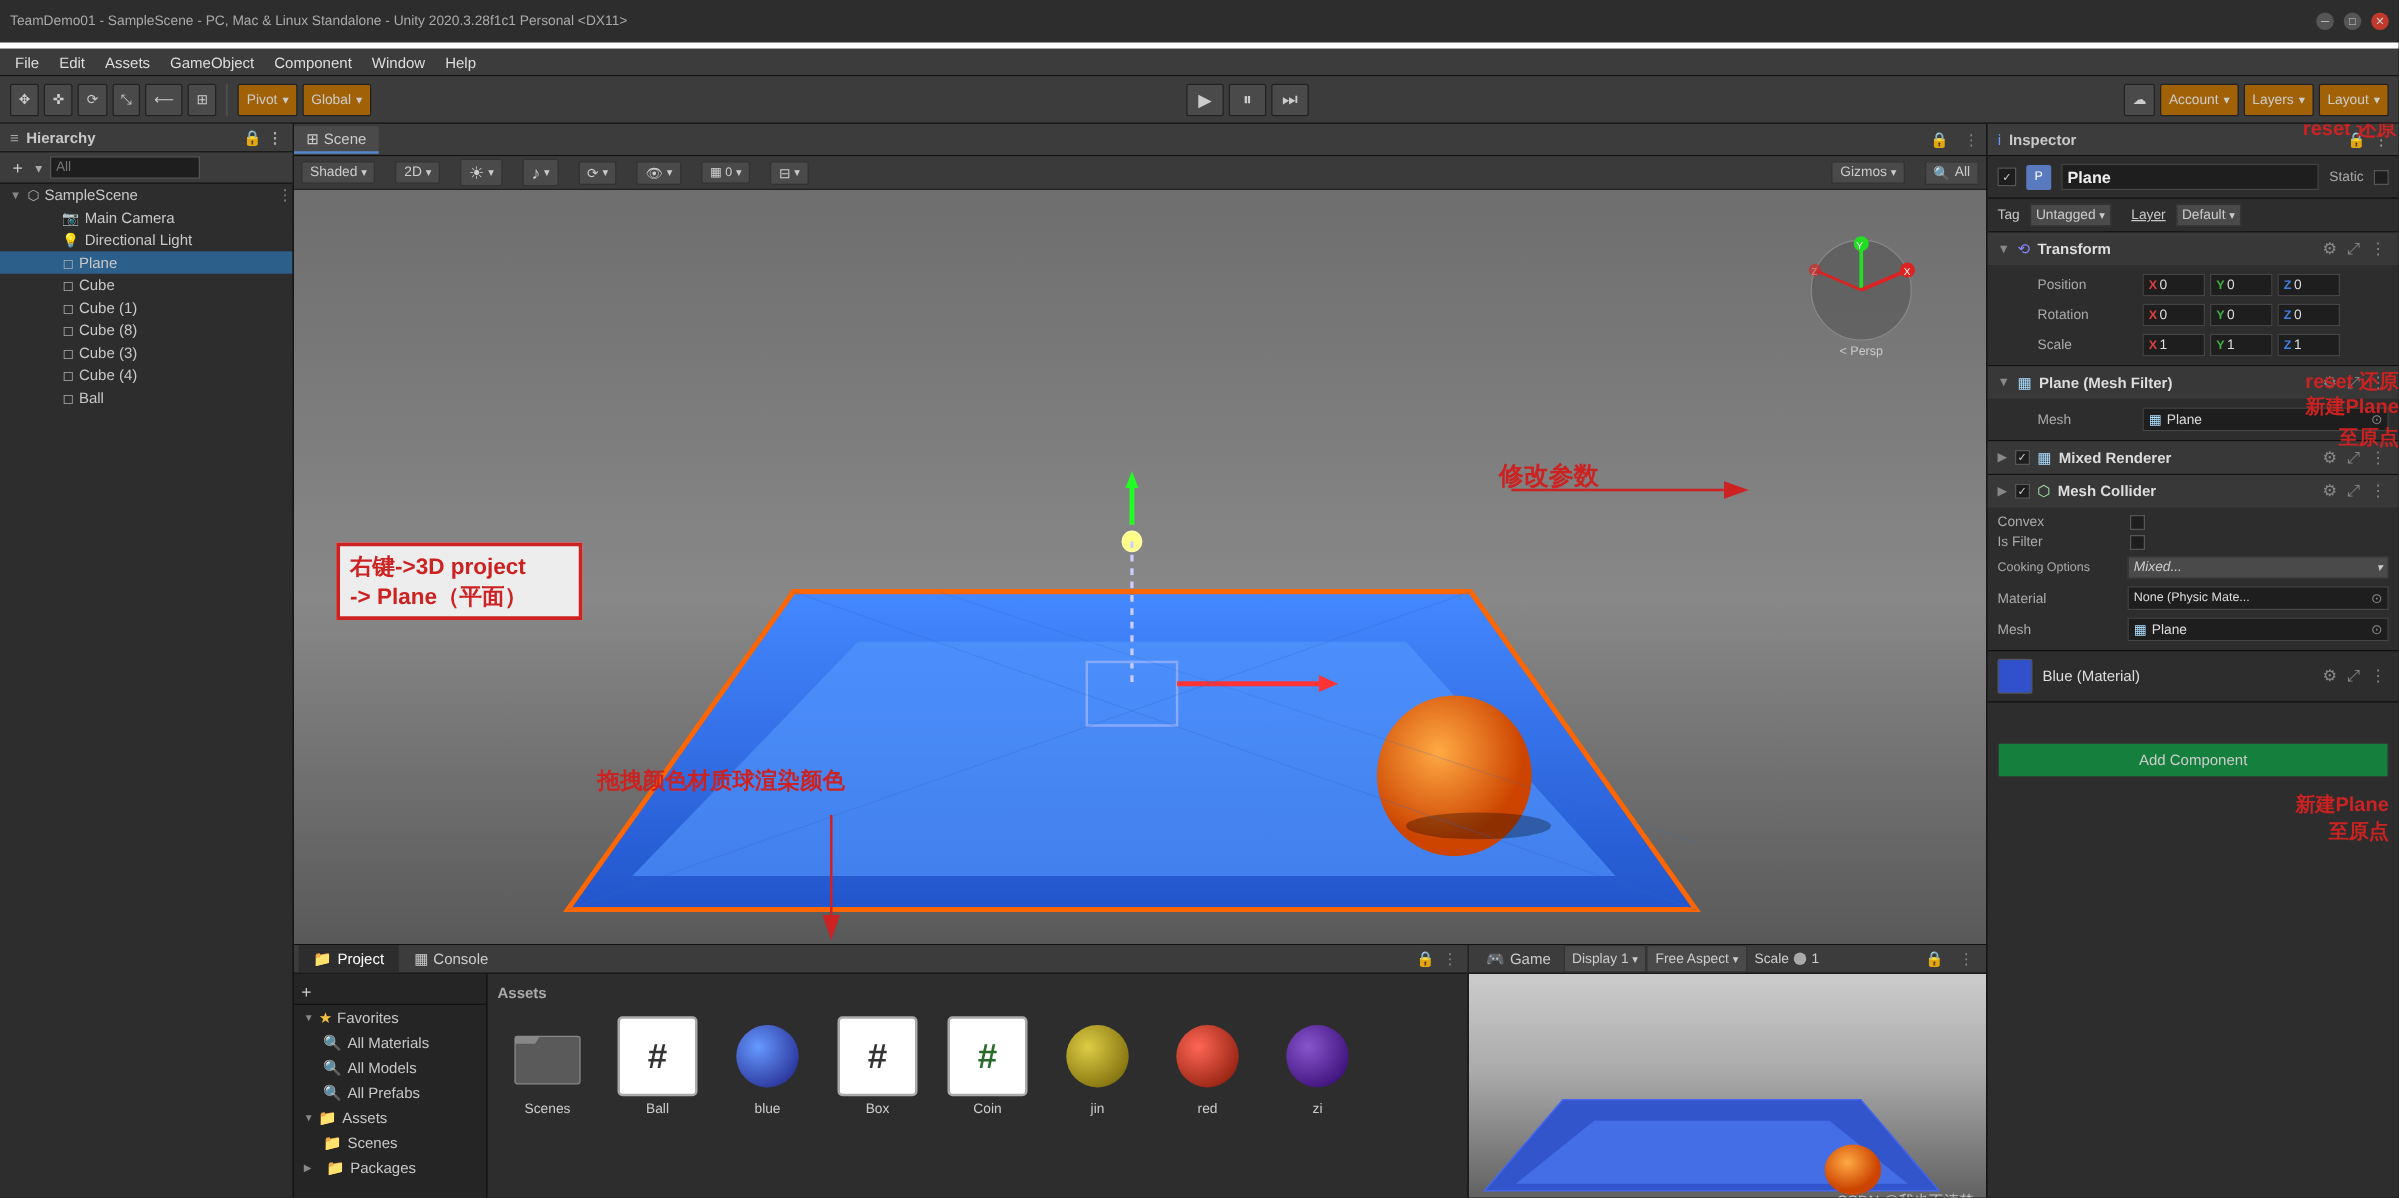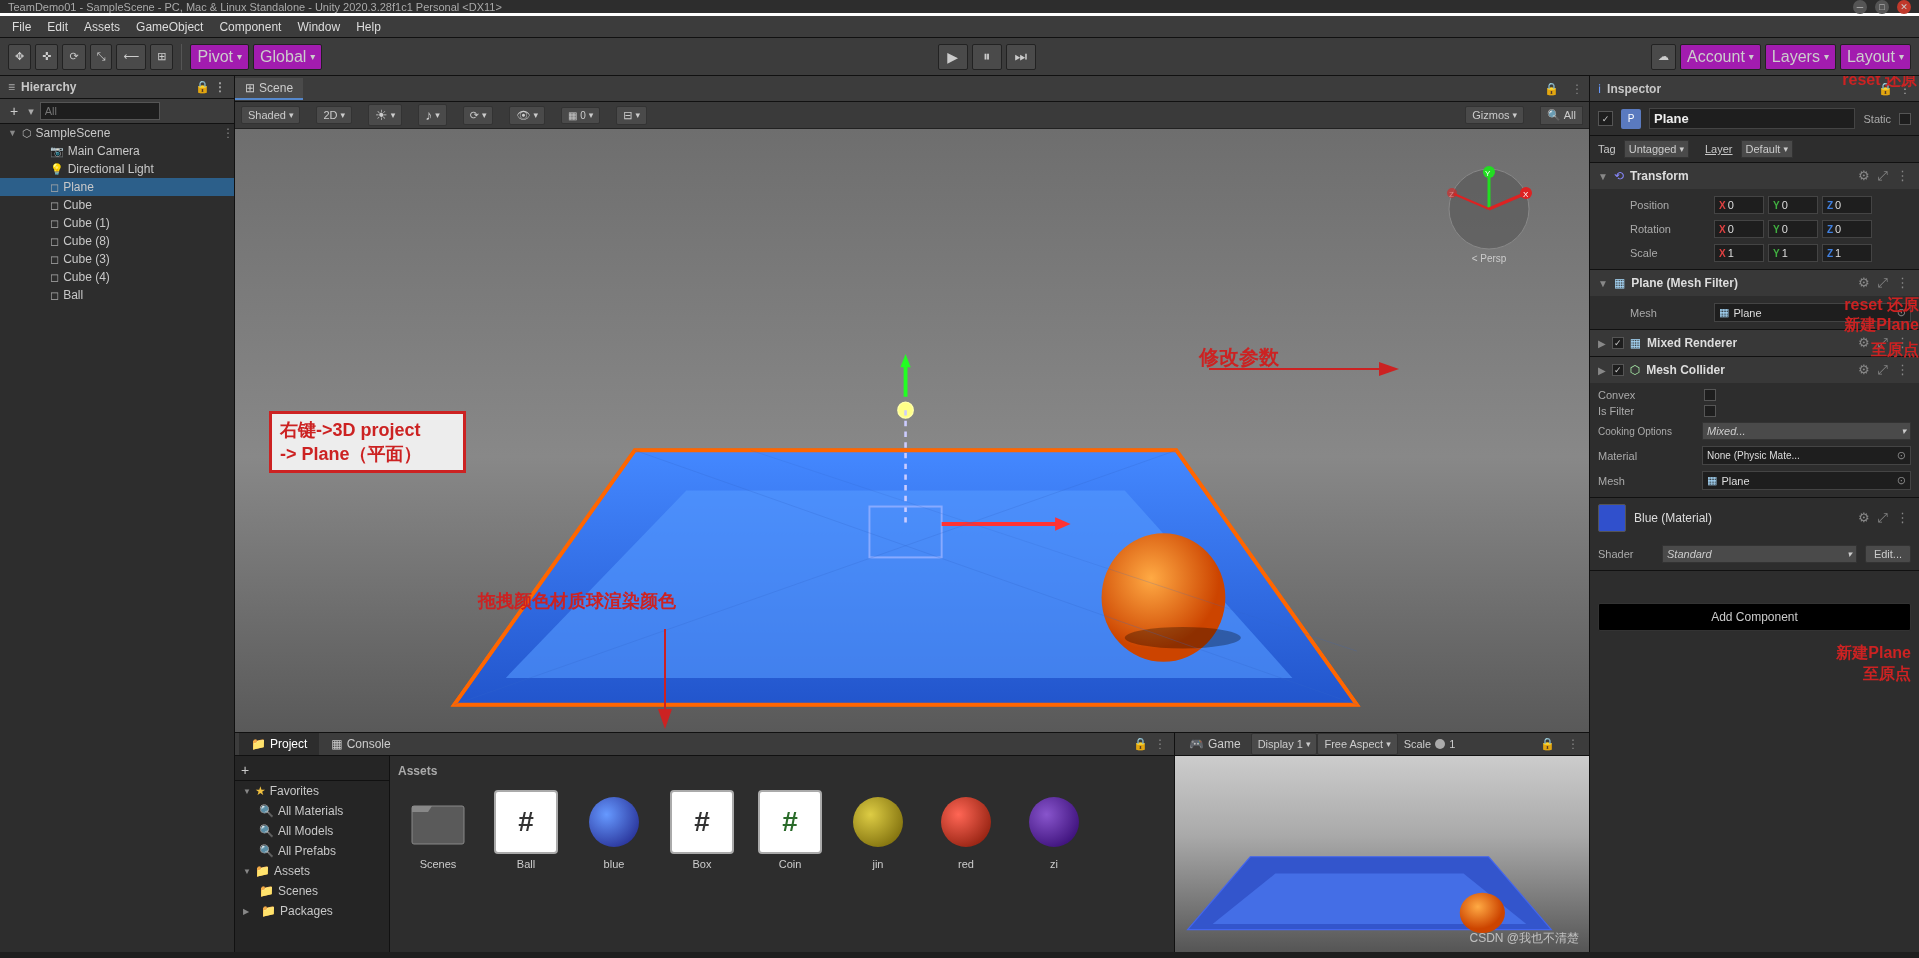--- a/index.html
+++ b/index.html
@@ -8,13 +8,13 @@
     
     #titlebar {
       background: #2d2d2d;
-      height: 16px;
+      height: 39px;
       display: flex;
       align-items: center;
       padding: 0 8px;
       font-size: 11px;
       color: #aaa;
-      border-bottom: 3px solid #ffffff;
+      border-bottom: 5px solid #ffffff;
     }
     #titlebar .title { flex: 1; }
     #titlebar .win-controls { display: flex; gap: 8px; }

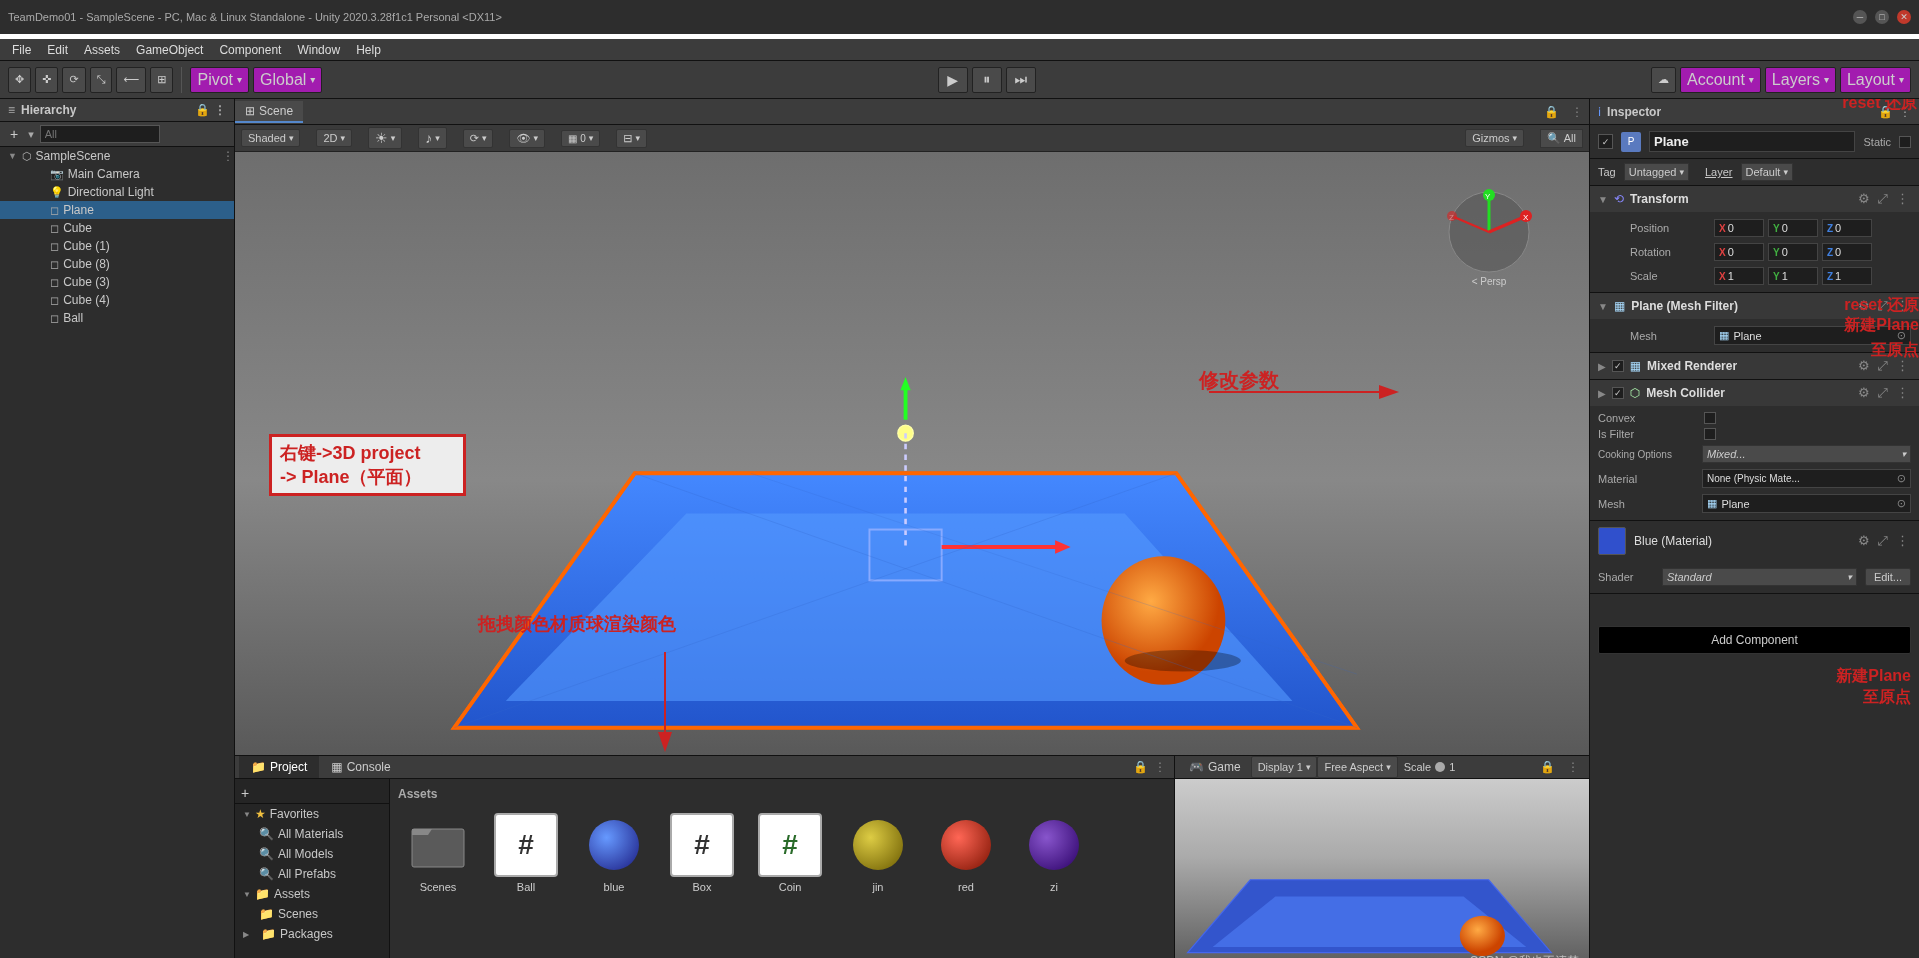--- a/index.html
+++ b/index.html
@@ -71,13 +71,13 @@
     }
     .toolbar-spacer { flex: 1; }
     .toolbar-dropdown {
-      background: #a21caf;
+      background: #a16207;
       border: 1px solid #222;
       color: #ccc;
       padding: 3px 6px;
       cursor: pointer;
       border-radius: 2px;
-      font-size: 16px;
+      font-size: 11px;
       height: 26px;
       display: flex;
       align-items: center;

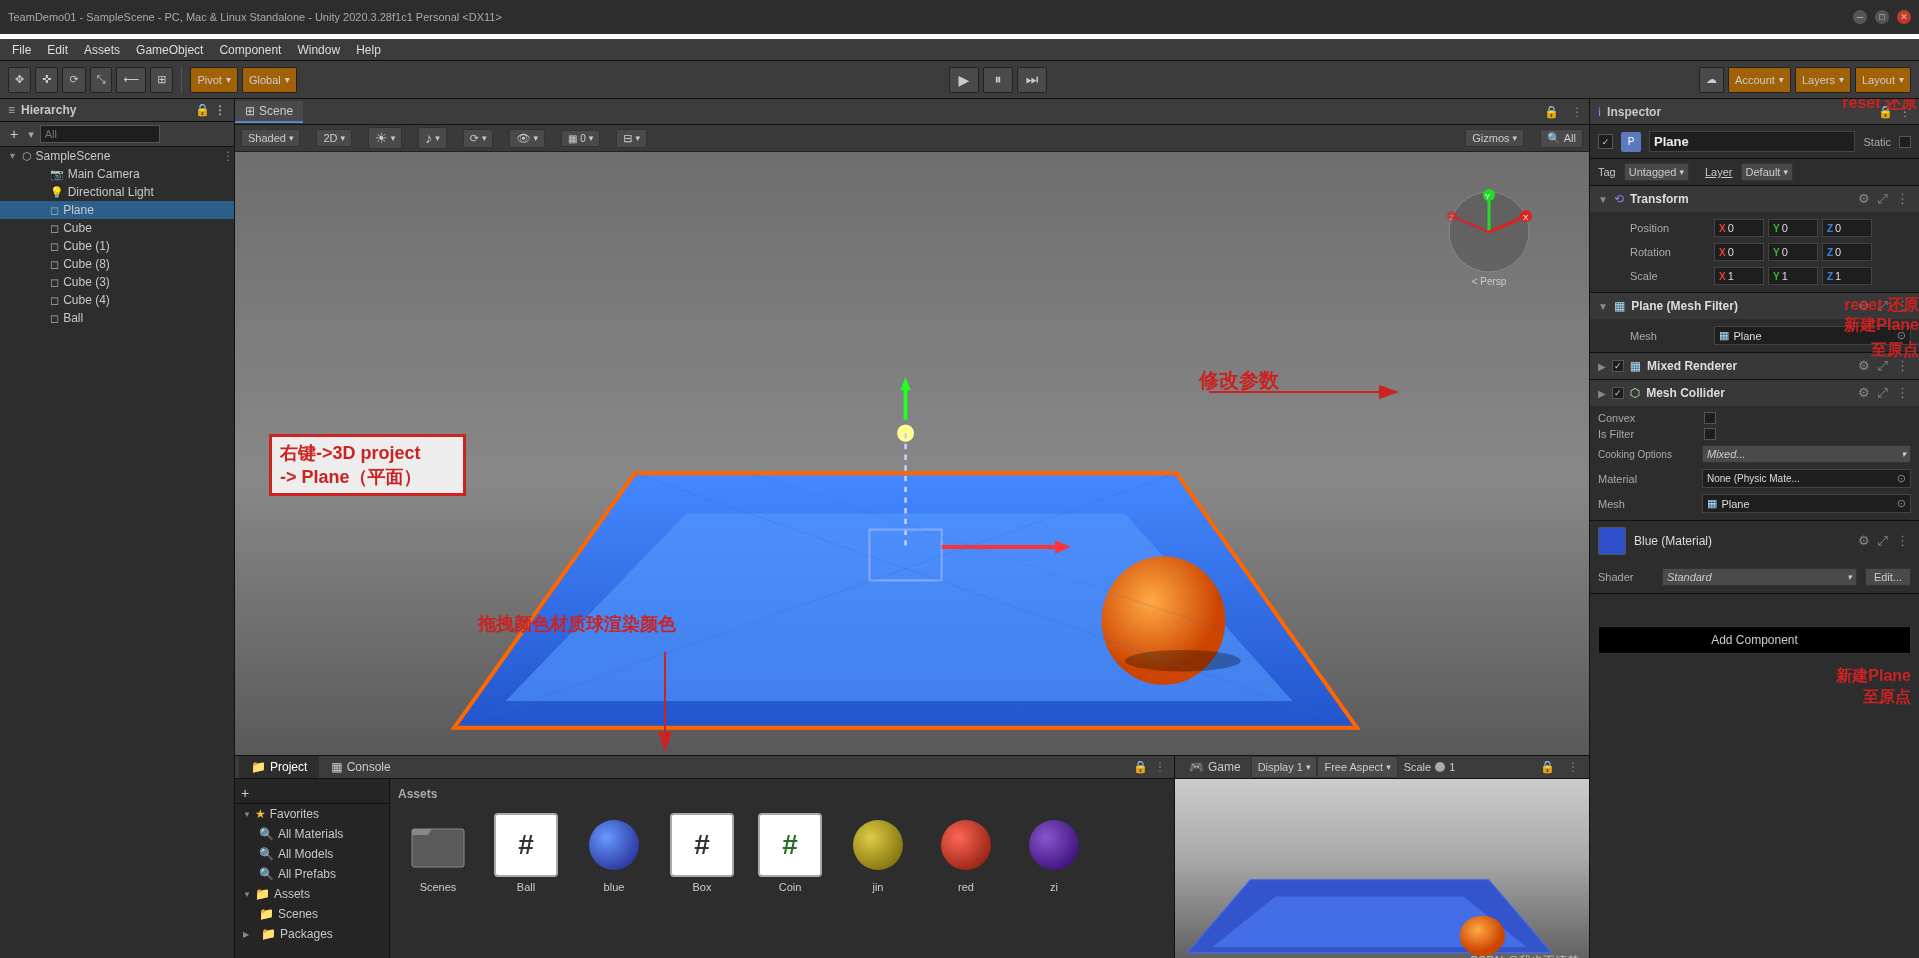--- a/index.html
+++ b/index.html
@@ -1195,13 +1195,6 @@
           <span class="insp-icon-btn">⋮</span>
         </div>
       </div>
-      <div class="component-body">
-        <div class="prop-row">
-          <span style="width:60px; color:#aaa; flex-shrink:0;">Shader</span>
-          <div class="dropdown-field">Standard</div>
-          <div style="background:#4a4a4a; border:1px solid #333; color:#ccc; padding:2px 8px; font-size:11px; cursor:pointer; border-radius:2px; margin-left:4px;">Edit...</div>
-        </div>
-      </div>
     </div>
 
     <div style="position:relative; height:20px;">

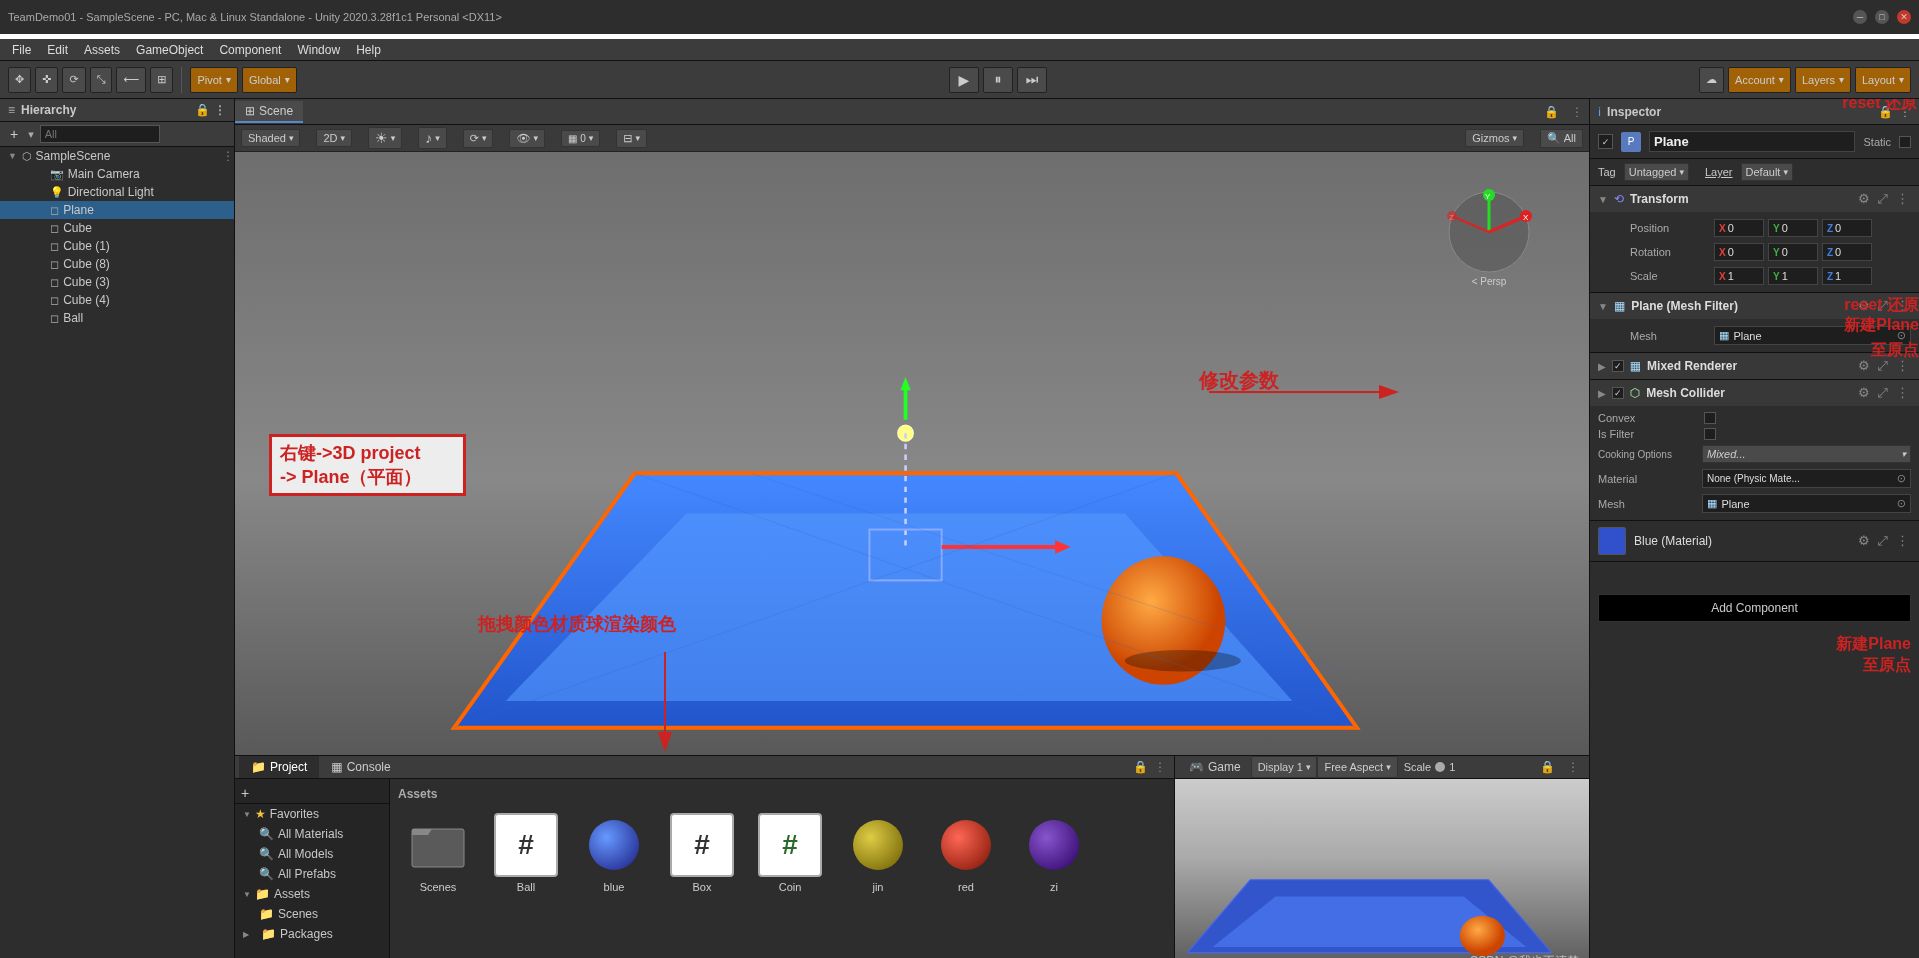--- a/index.html
+++ b/index.html
@@ -526,7 +526,7 @@
 
     .add-component-btn {
       margin: 12px 8px;
-      background: #000000;
+      background: #15803d;
       border: 1px solid #333;
       color: #ccc;
       padding: 6px;

